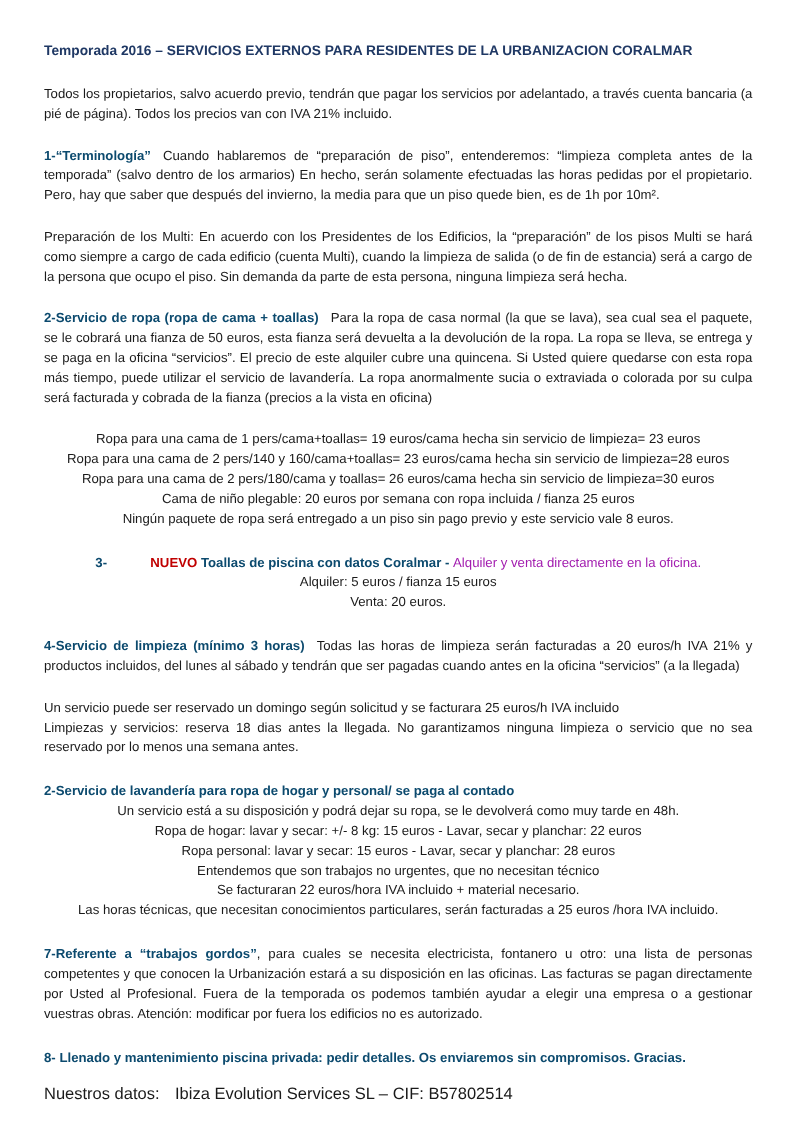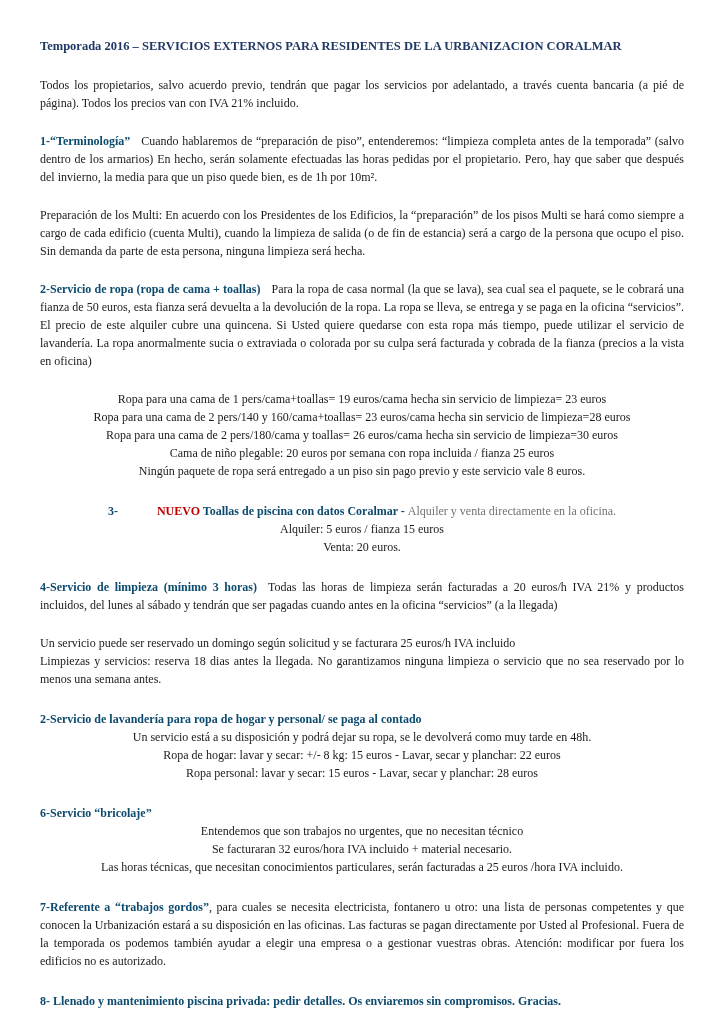--- a/index.html
+++ b/index.html
@@ -17,7 +17,6 @@
     width: 724px;
     height: 1024px;
     padding: 37px 40px 0 40px;
-    font-family: Liberation Serif, serif;
   }
   .doc-title {
     color: #1f3864;

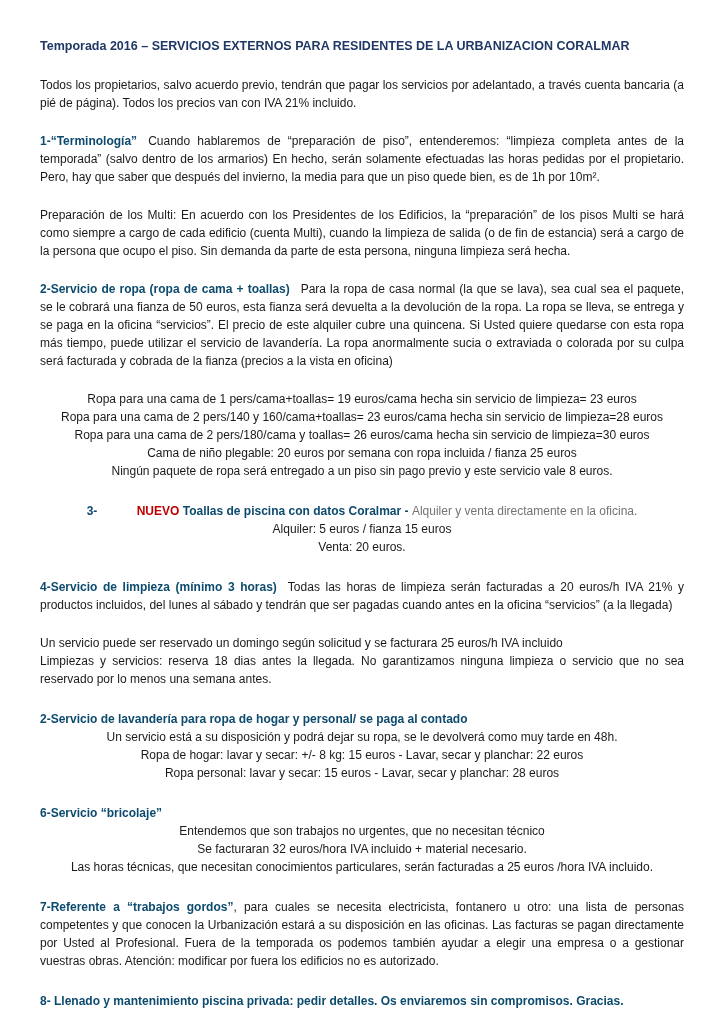--- a/index.html
+++ b/index.html
@@ -28,7 +28,7 @@
   .tight { margin: 0; text-align: center; }
   .head { color: #0c4a6e; font-weight: bold; }
   .head-gap { margin-right: 11px; }
-  .blue { color: #737373; margin-top: 32px; }
+  .blue { color: #a21caf; margin-top: 32px; }
   .red { color: #c00000; font-weight: bold; padding-left: 36px; }
   .section-gap { margin-top: 22px; }
   .small-gap { margin-top: 9px; }

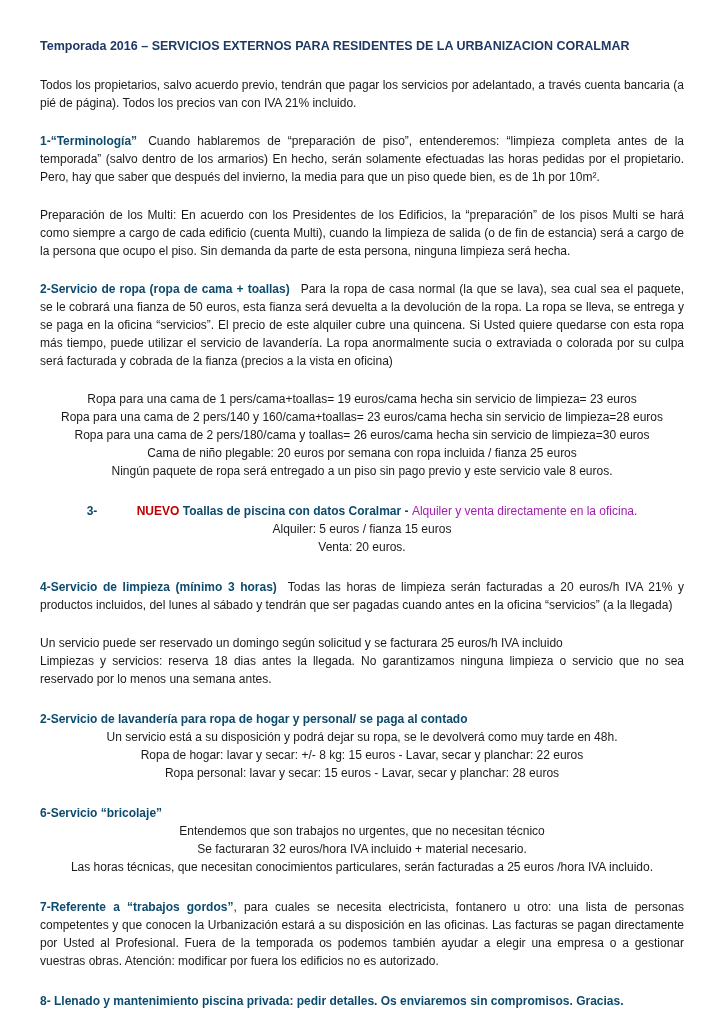--- a/index.html
+++ b/index.html
@@ -80,7 +80,6 @@
   <div class="tight">Ropa de hogar: lavar y secar: +/- 8 kg: 15 euros - Lavar, secar y planchar: 22 euros</div>
   <div class="tight">Ropa personal: lavar y secar: 15 euros - Lavar, secar y planchar: 28 euros</div>
 
-  <div class="head section-gap">6-Servicio “bricolaje”</div>
   <div class="tight">Entendemos que son trabajos no urgentes, que no necesitan técnico</div>
   <div class="tight">Se facturaran 32 euros/hora IVA incluido + material necesario.</div>
   <div class="tight">Las horas técnicas, que necesitan conocimientos particulares, serán facturadas a 25 euros /hora IVA incluido.</div>

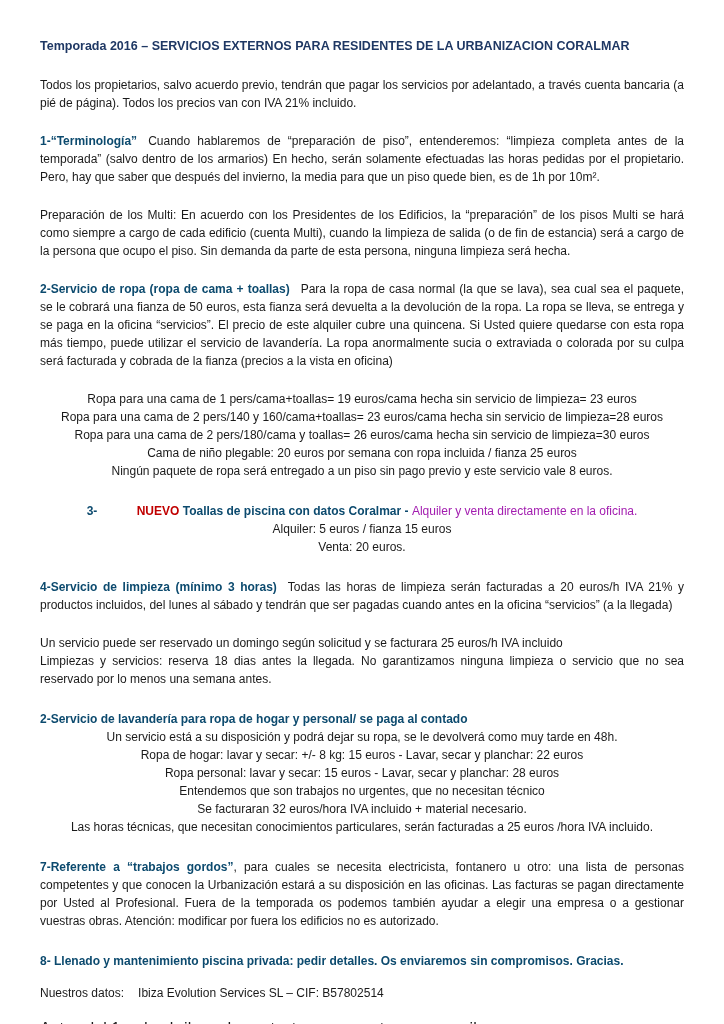--- a/index.html
+++ b/index.html
@@ -81,7 +81,7 @@
   <div class="tight">Ropa personal: lavar y secar: 15 euros - Lavar, secar y planchar: 28 euros</div>
 
   <div class="tight">Entendemos que son trabajos no urgentes, que no necesitan técnico</div>
-  <div class="tight">Se facturaran 32 euros/hora IVA incluido + material necesario.</div>
+  <div class="tight">Se facturaran 22 euros/hora IVA incluido + material necesario.</div>
   <div class="tight">Las horas técnicas, que necesitan conocimientos particulares, serán facturadas a 25 euros /hora IVA incluido.</div>
 
   <p class="para section-gap">

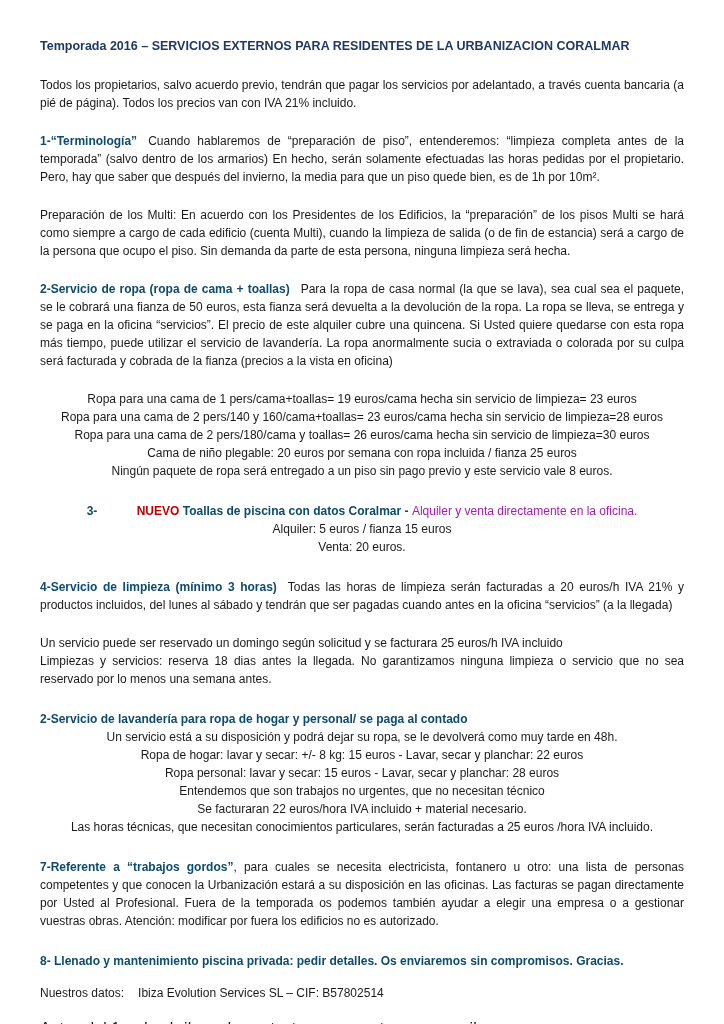--- a/index.html
+++ b/index.html
@@ -32,7 +32,7 @@
   .red { color: #c00000; font-weight: bold; padding-left: 36px; }
   .section-gap { margin-top: 22px; }
   .small-gap { margin-top: 9px; }
-  .datos-line { font-size: 12px; margin-top: 14px; }
+  .datos-line { font-size: 15px; margin-top: 14px; }
   .datos-label { margin-right: 14px; }
   .contact-small { font-size: 16px; margin-top: 15px; }
 </style>

